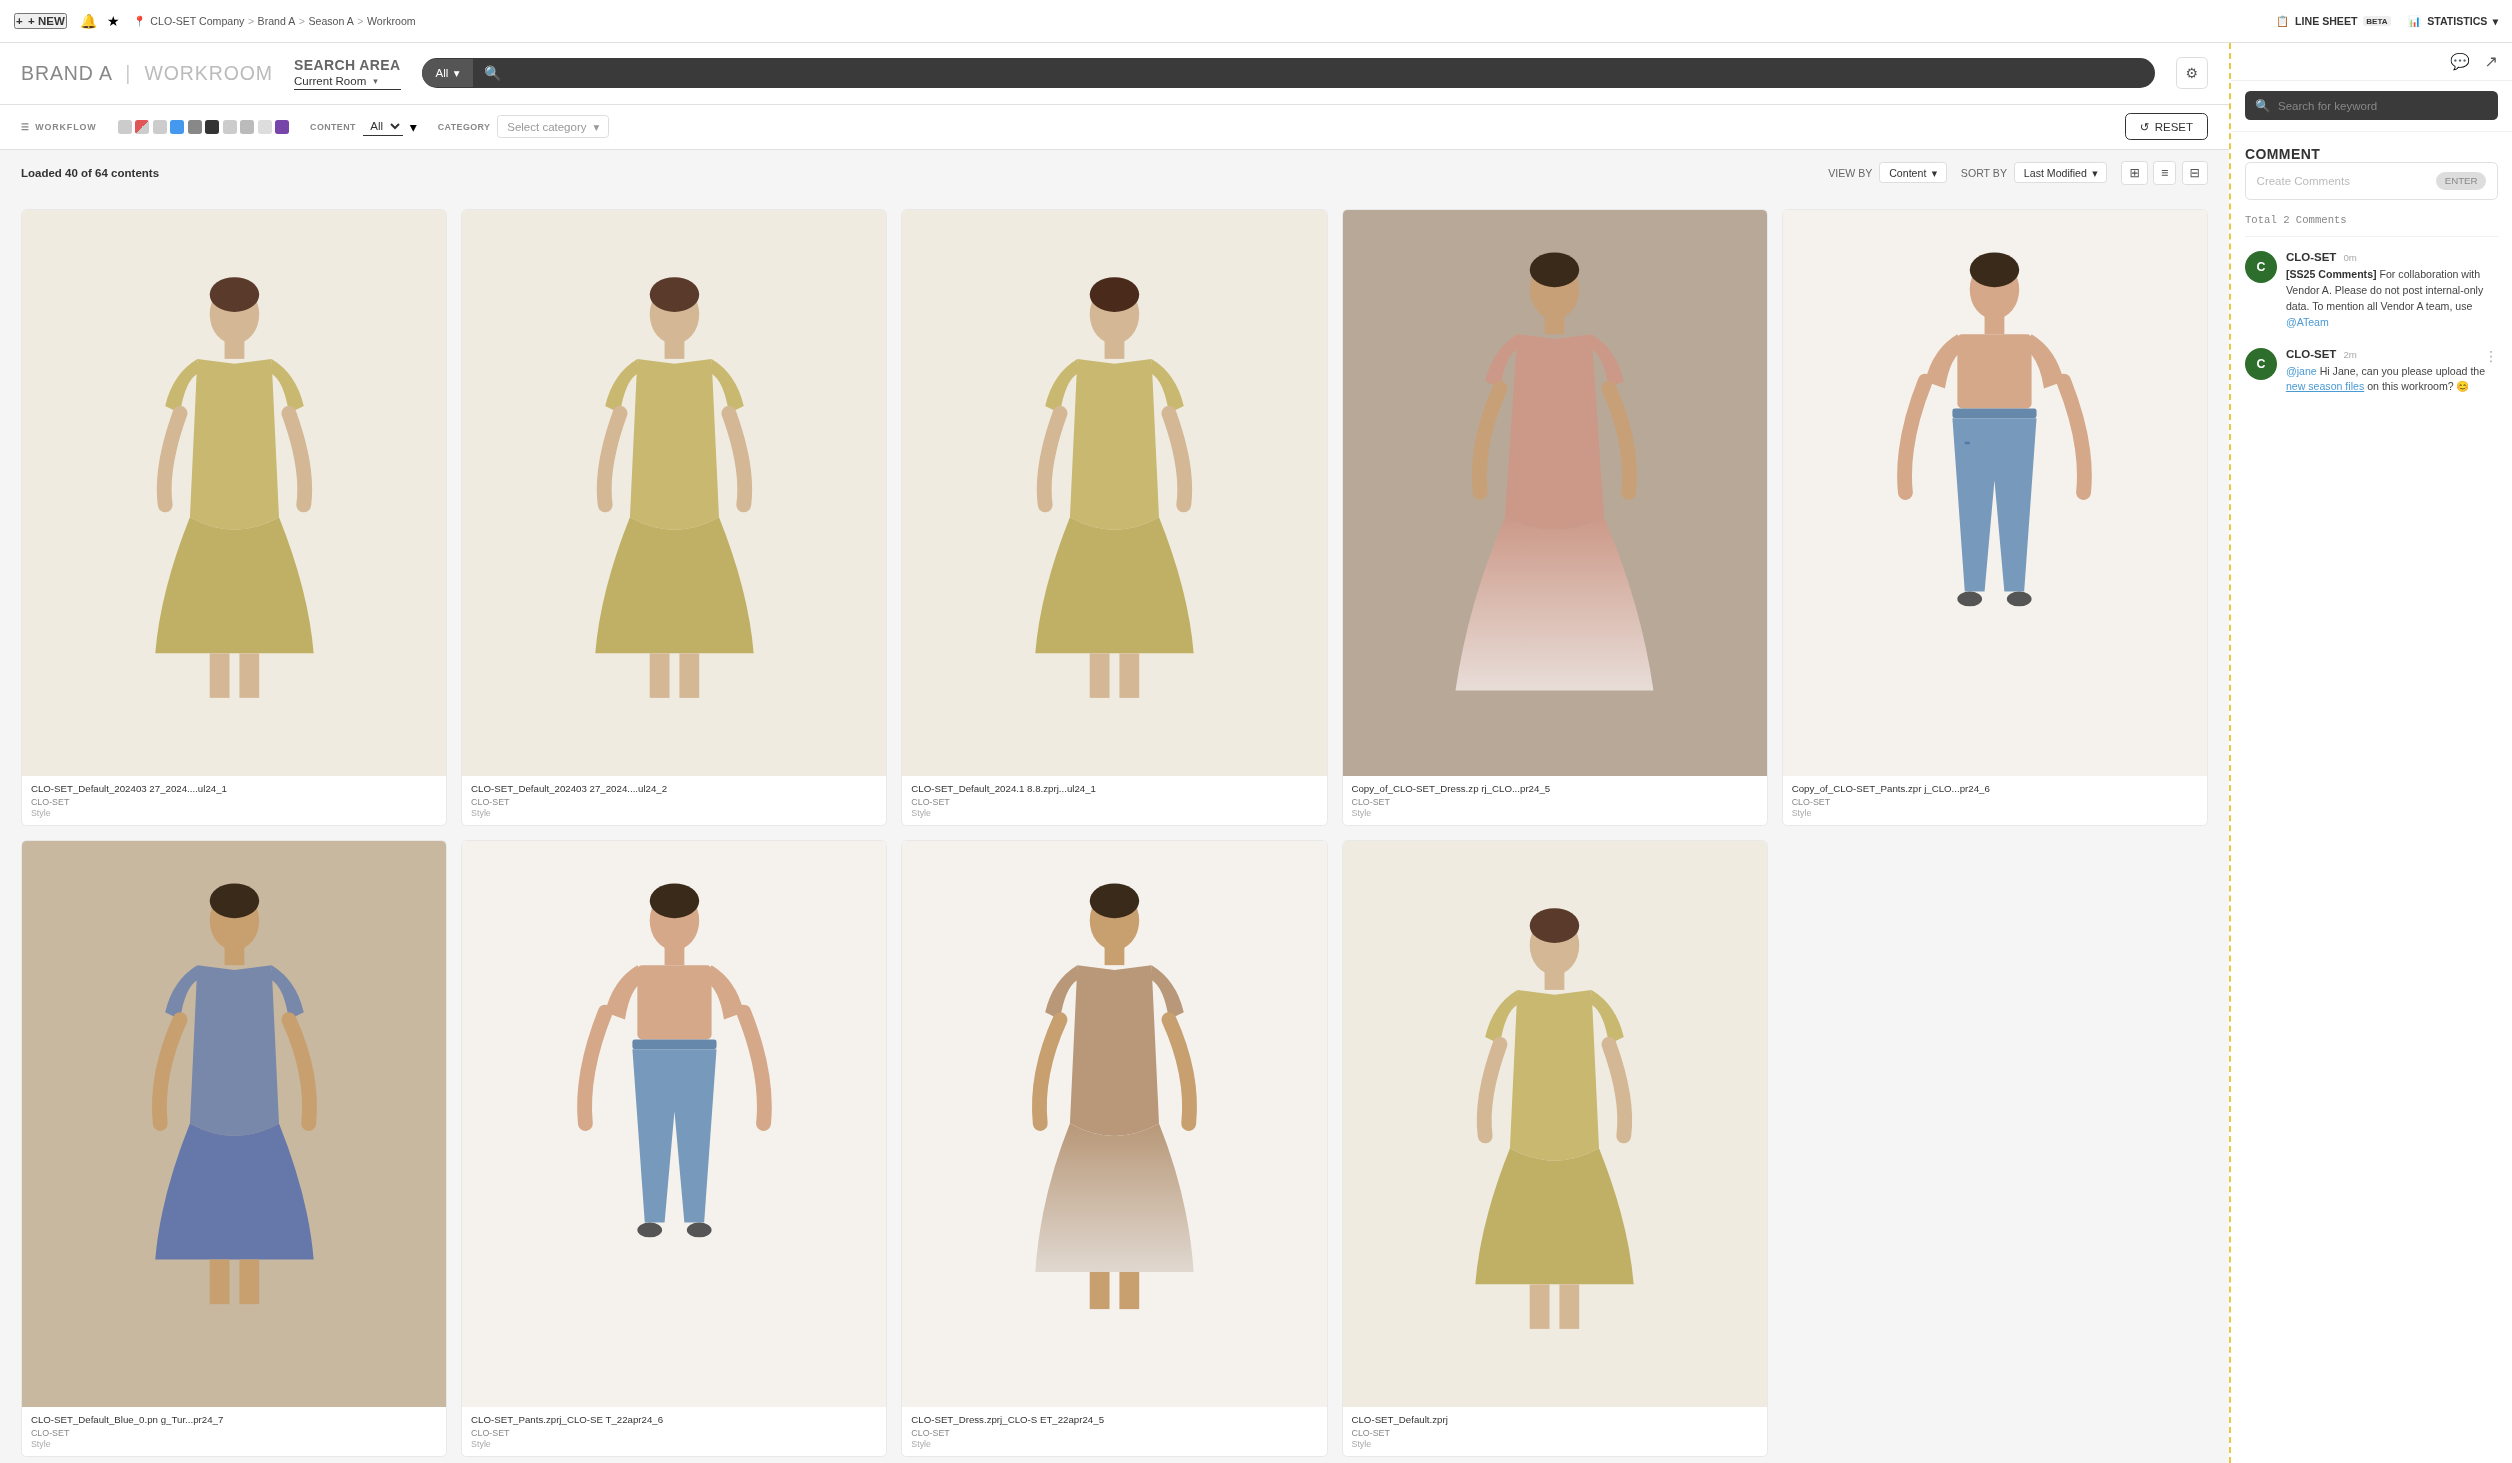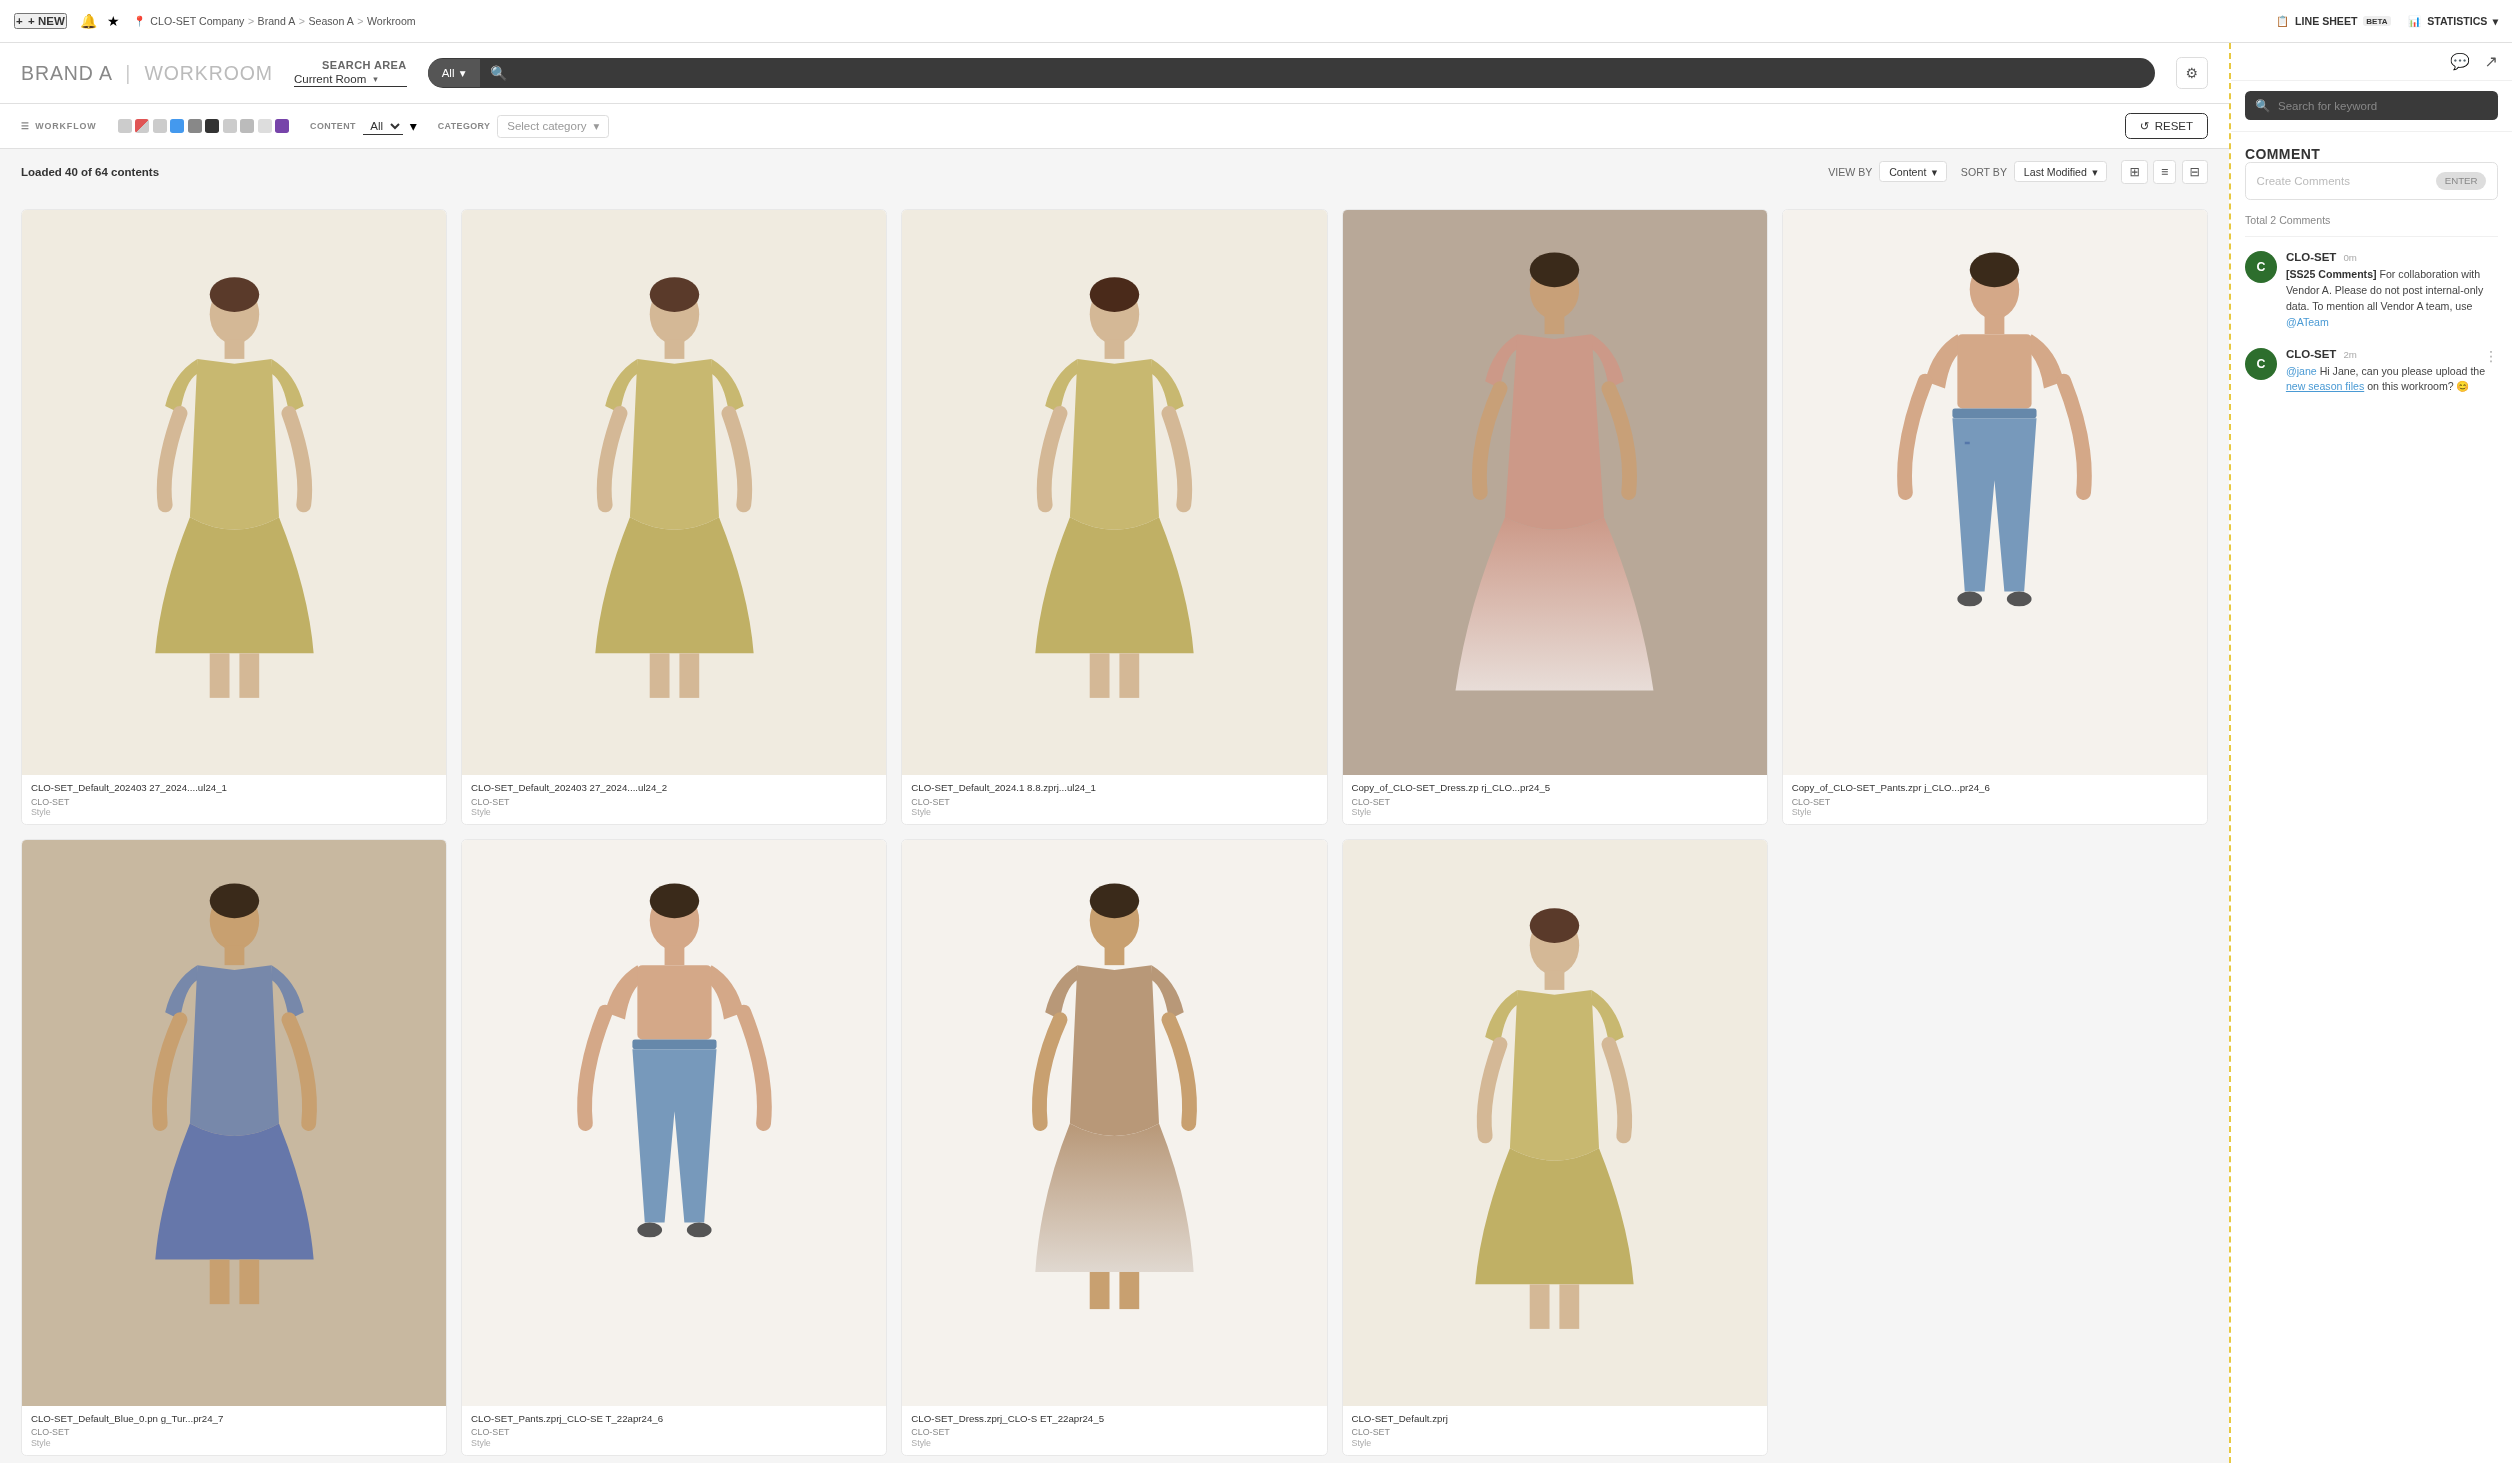--- a/index.html
+++ b/index.html
@@ -73,12 +73,11 @@
       gap: 1.8px;
     }
     .search-area-label {
-      font-size: 11px;
+      font-size: 14px;
       font-weight: 600;
       color: #666;
       text-transform: uppercase;
       letter-spacing: 0.4px;
-      margin-left: 28px;
     }
     .search-area-select {
       display: flex;

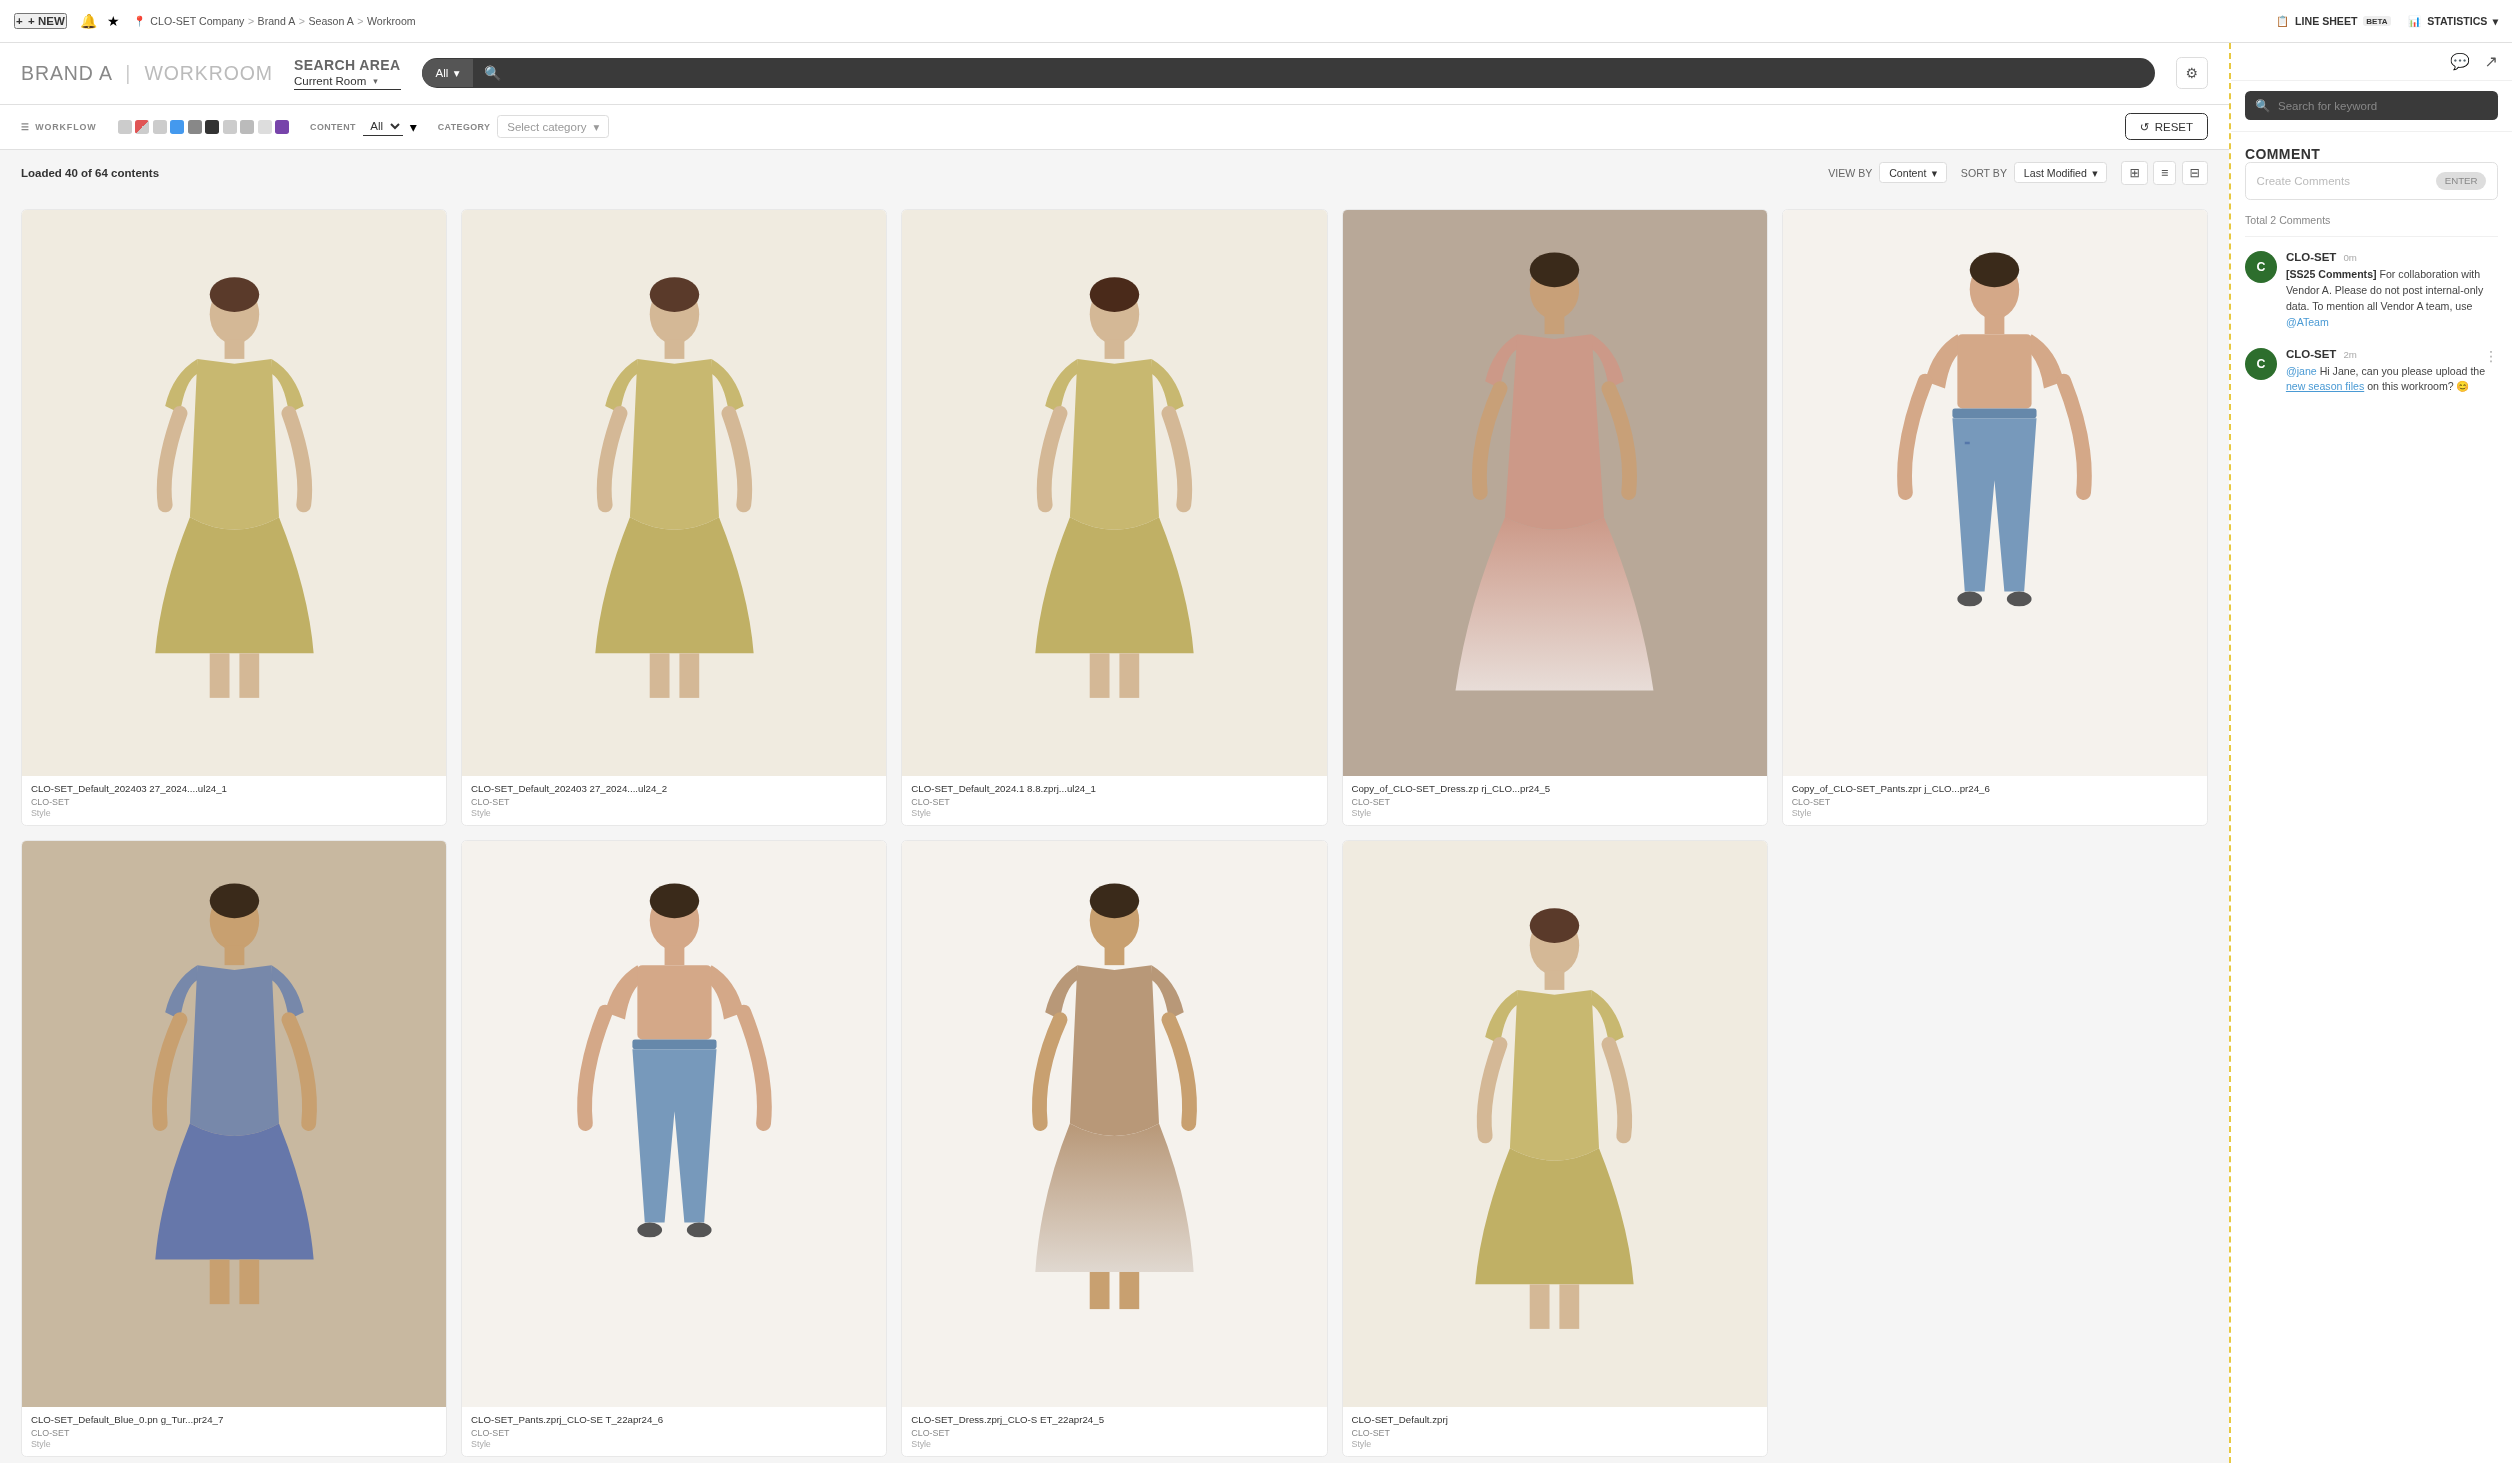--- a/index.html
+++ b/index.html
@@ -420,6 +420,7 @@
       margin-bottom: 14px;
       padding-bottom: 10.6px;
       border-bottom: 0.9px solid #f0f0f0;
+      font-family: Liberation Mono, monospace;
     }
 
     .comment-item { display: flex; gap: 8.9px; margin-bottom: 17.7px; position: relative; }

